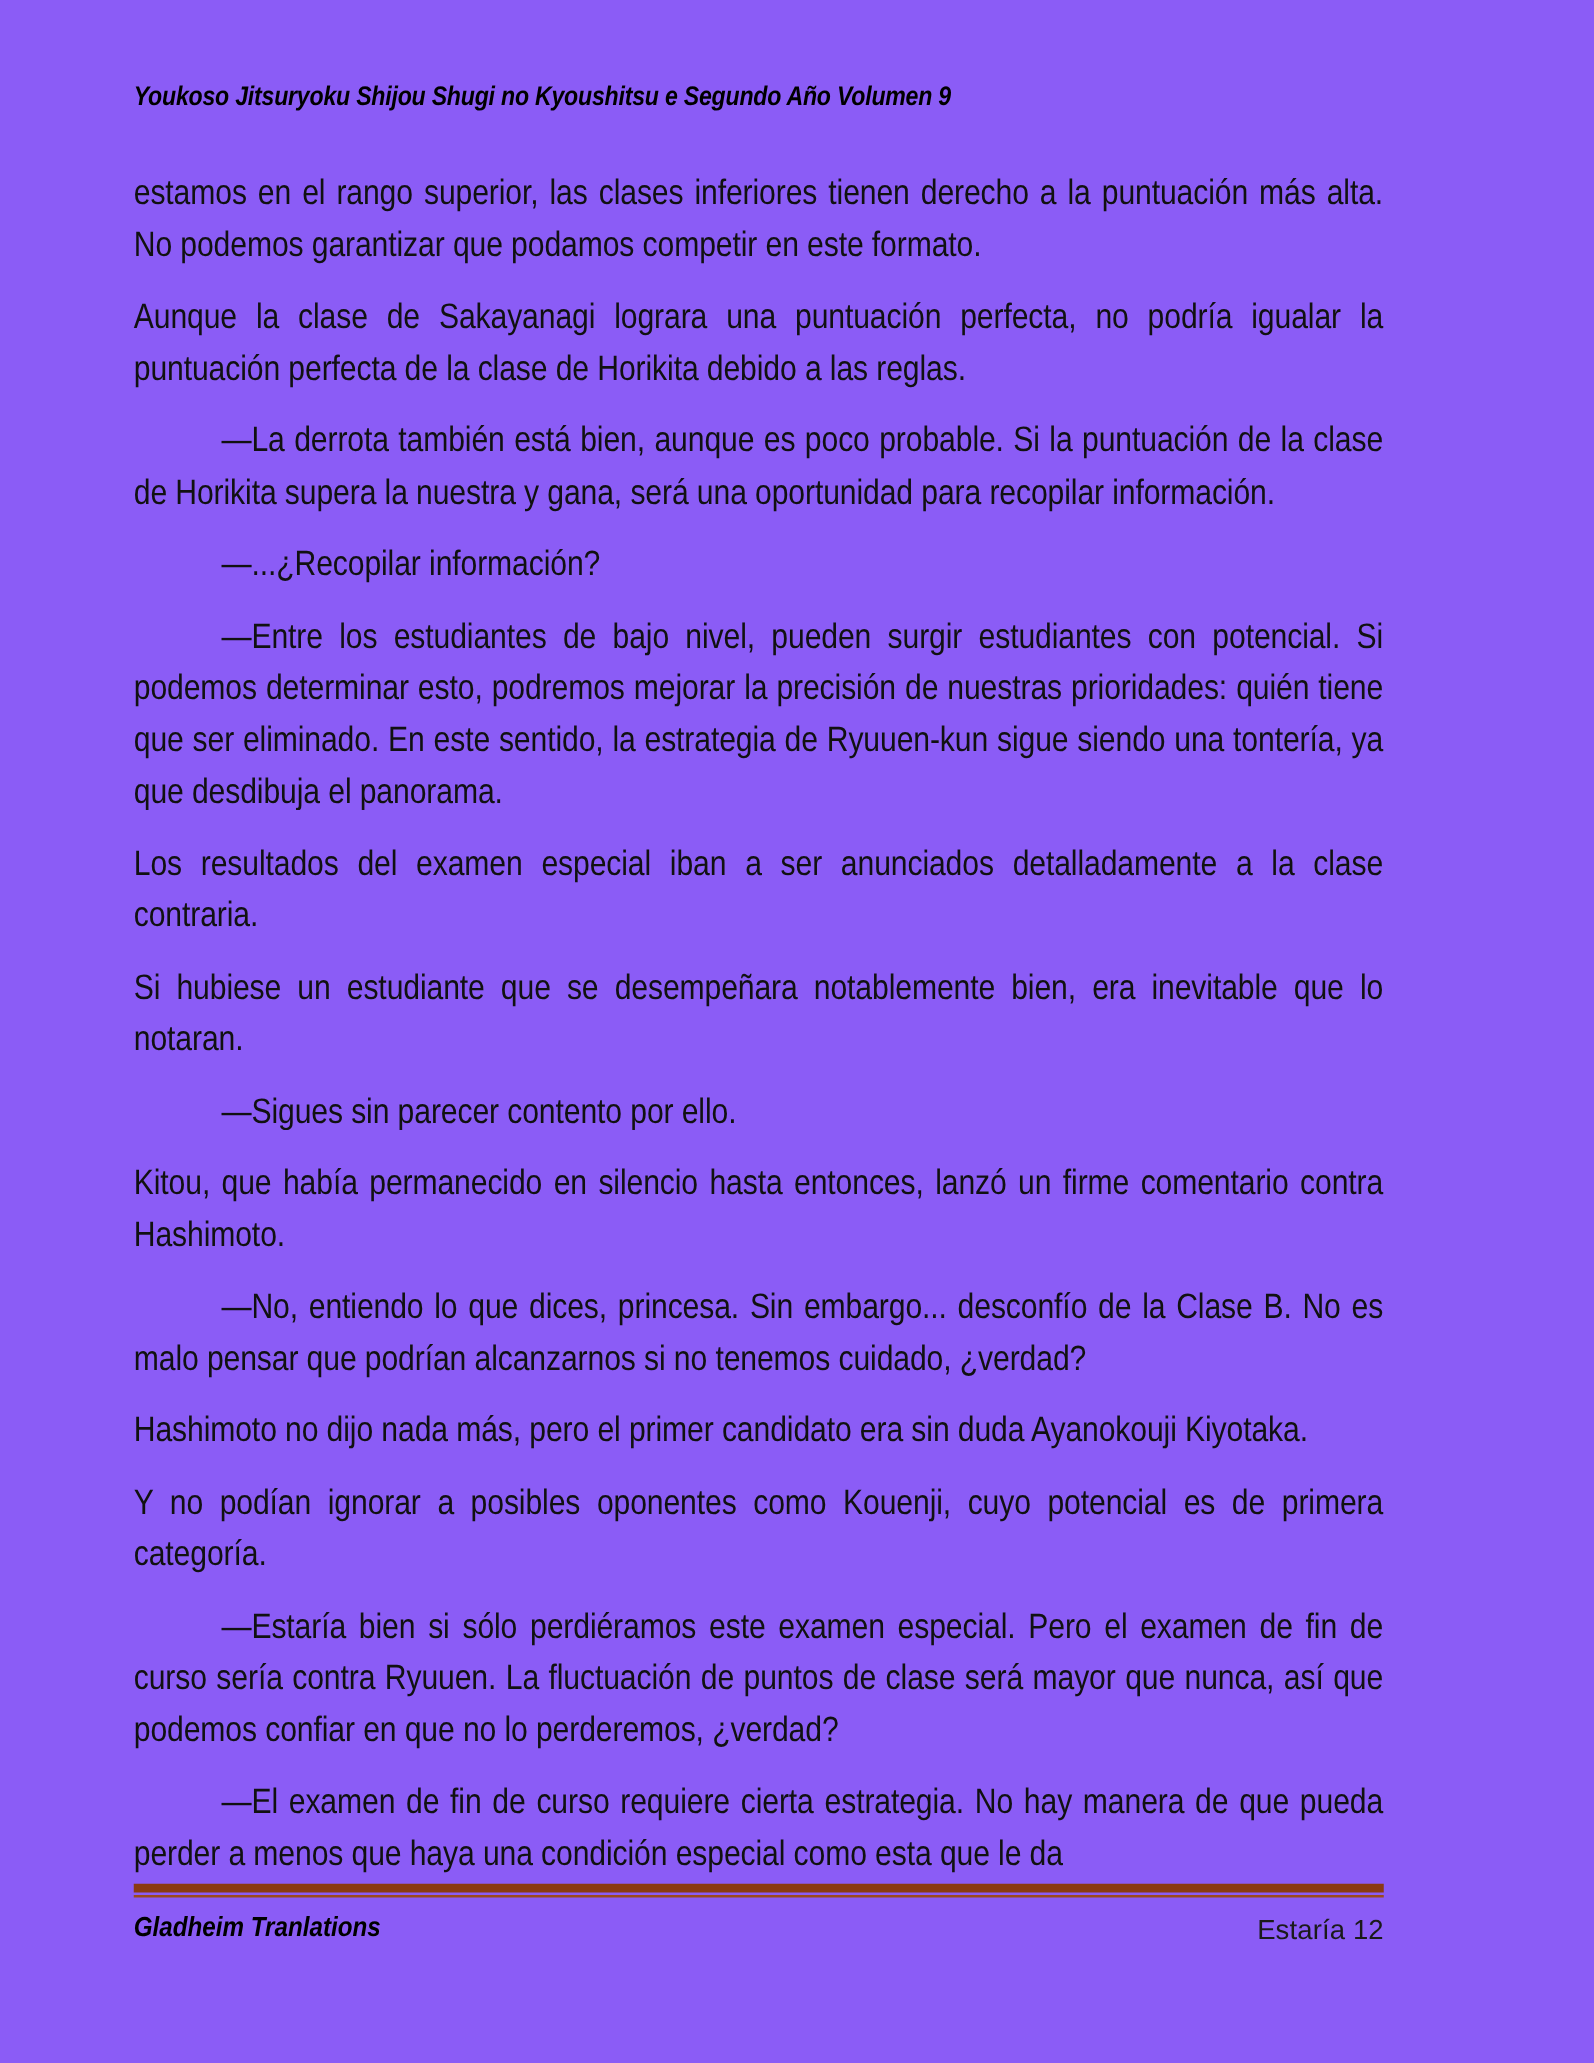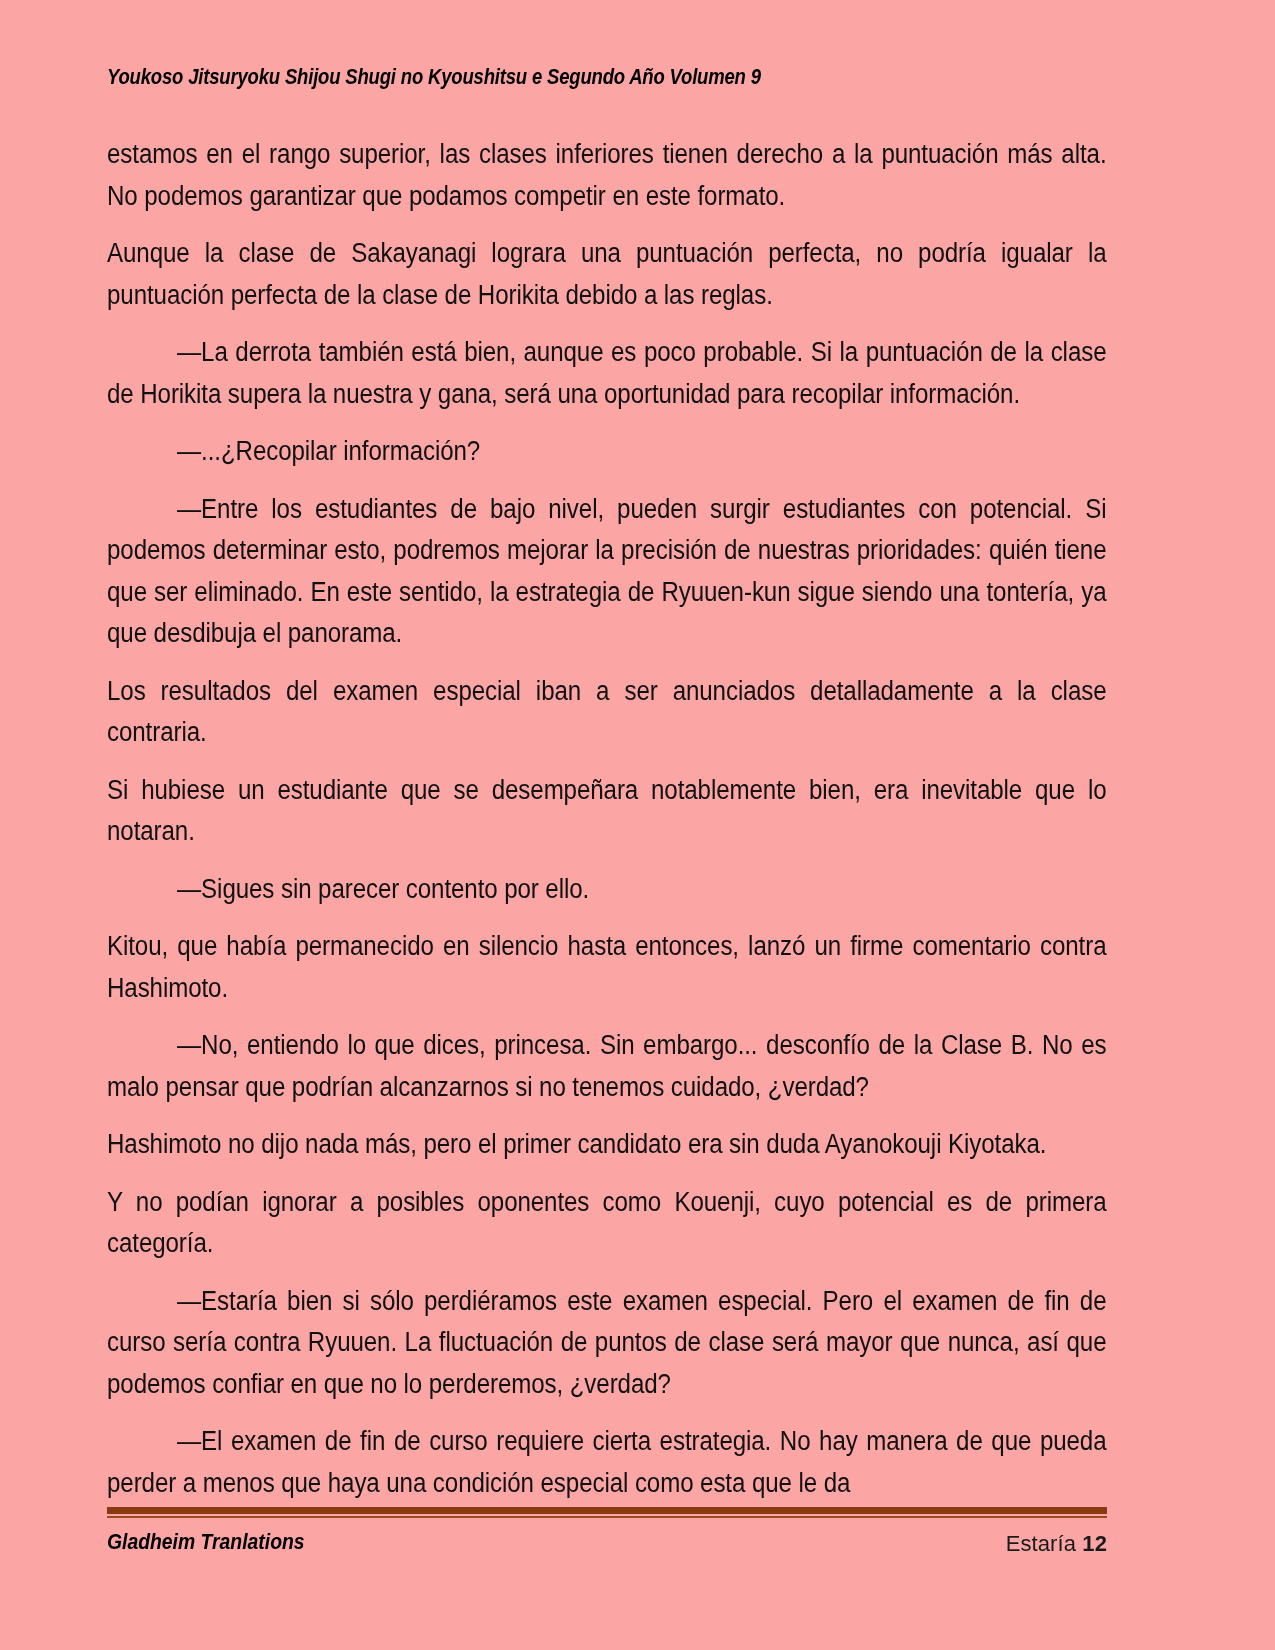--- a/index.html
+++ b/index.html
@@ -15,7 +15,7 @@
     position: relative;
     width: 1275px;
     height: 1650px;
-    background: #fca5a5;
+    background: #8b5cf6;
     overflow: hidden;
     box-sizing: border-box;
   }

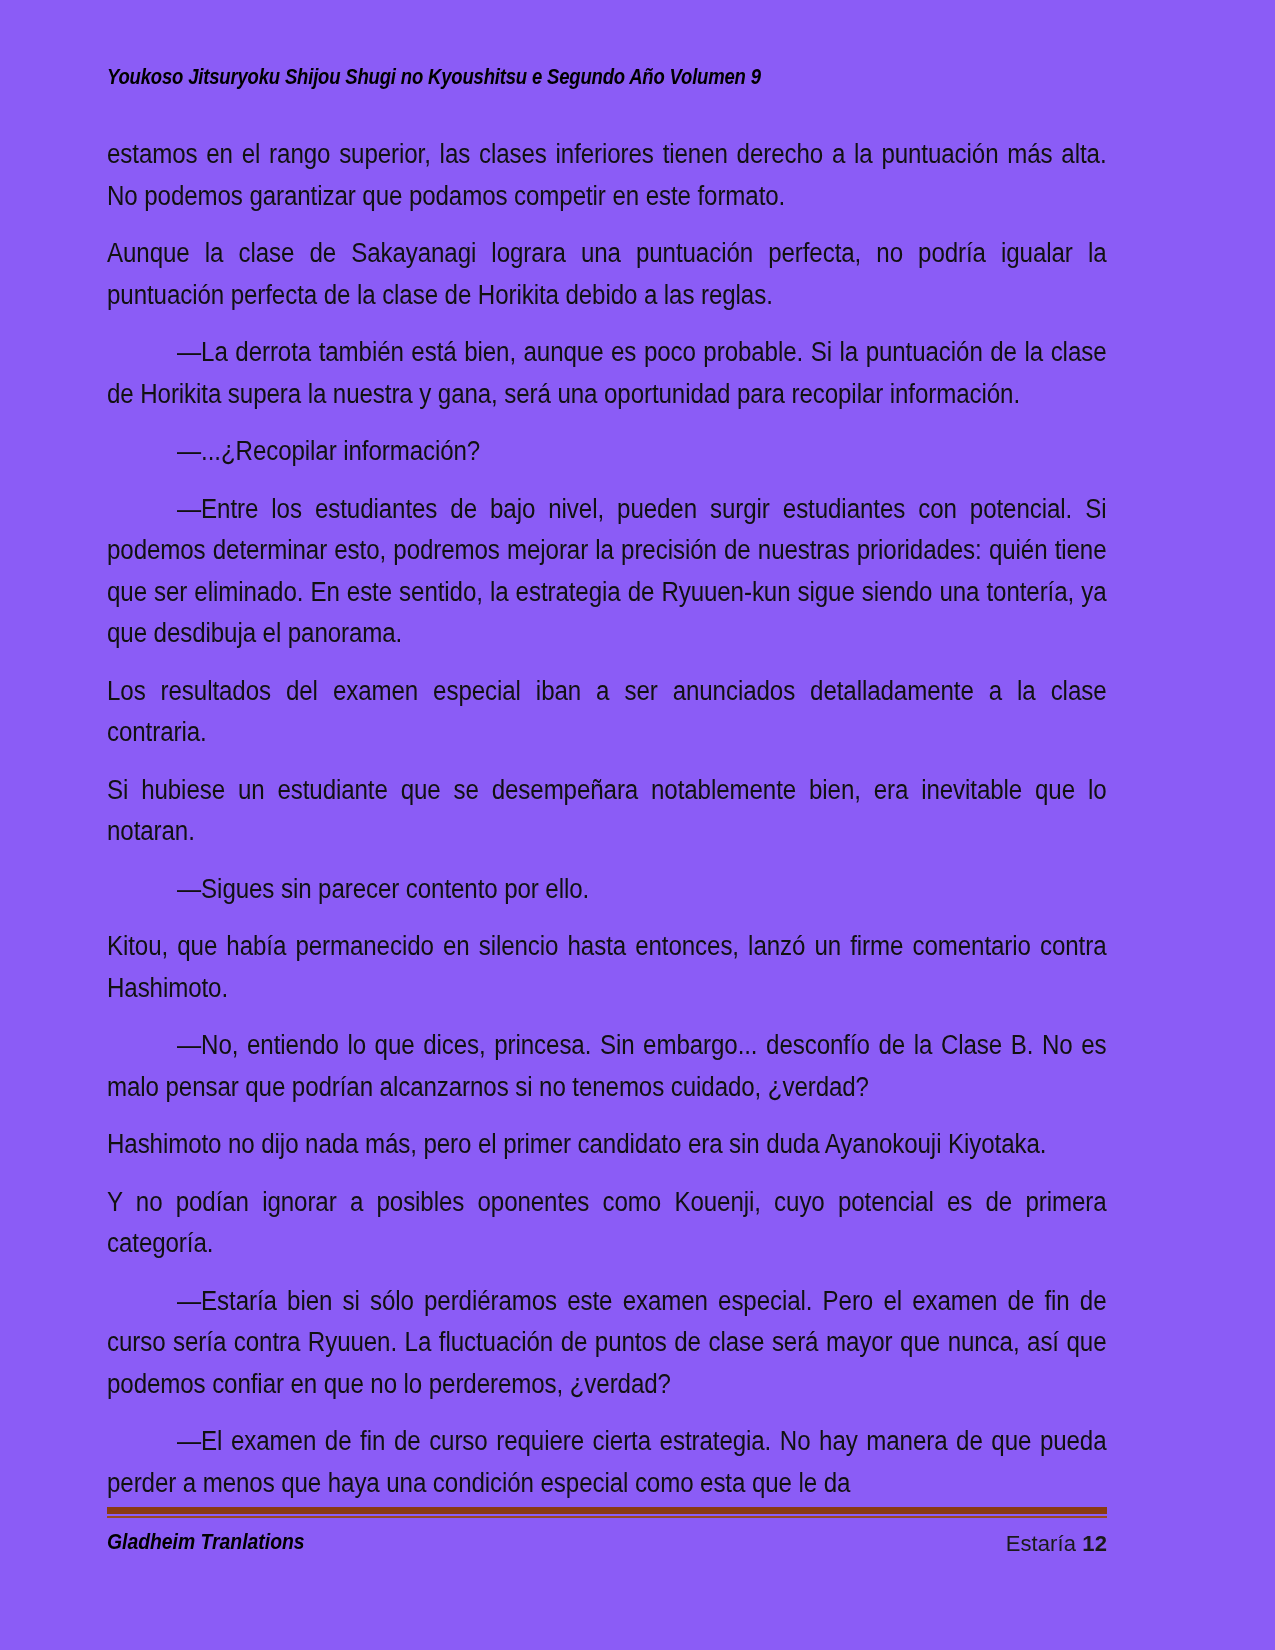--- a/index.html
+++ b/index.html
@@ -123,7 +123,7 @@
     letter-spacing: 0.1px;
   }
   #footer-pageno .num {
-    font-weight: bold;
+    font-weight: normal;
   }
 </style>
 </head>

